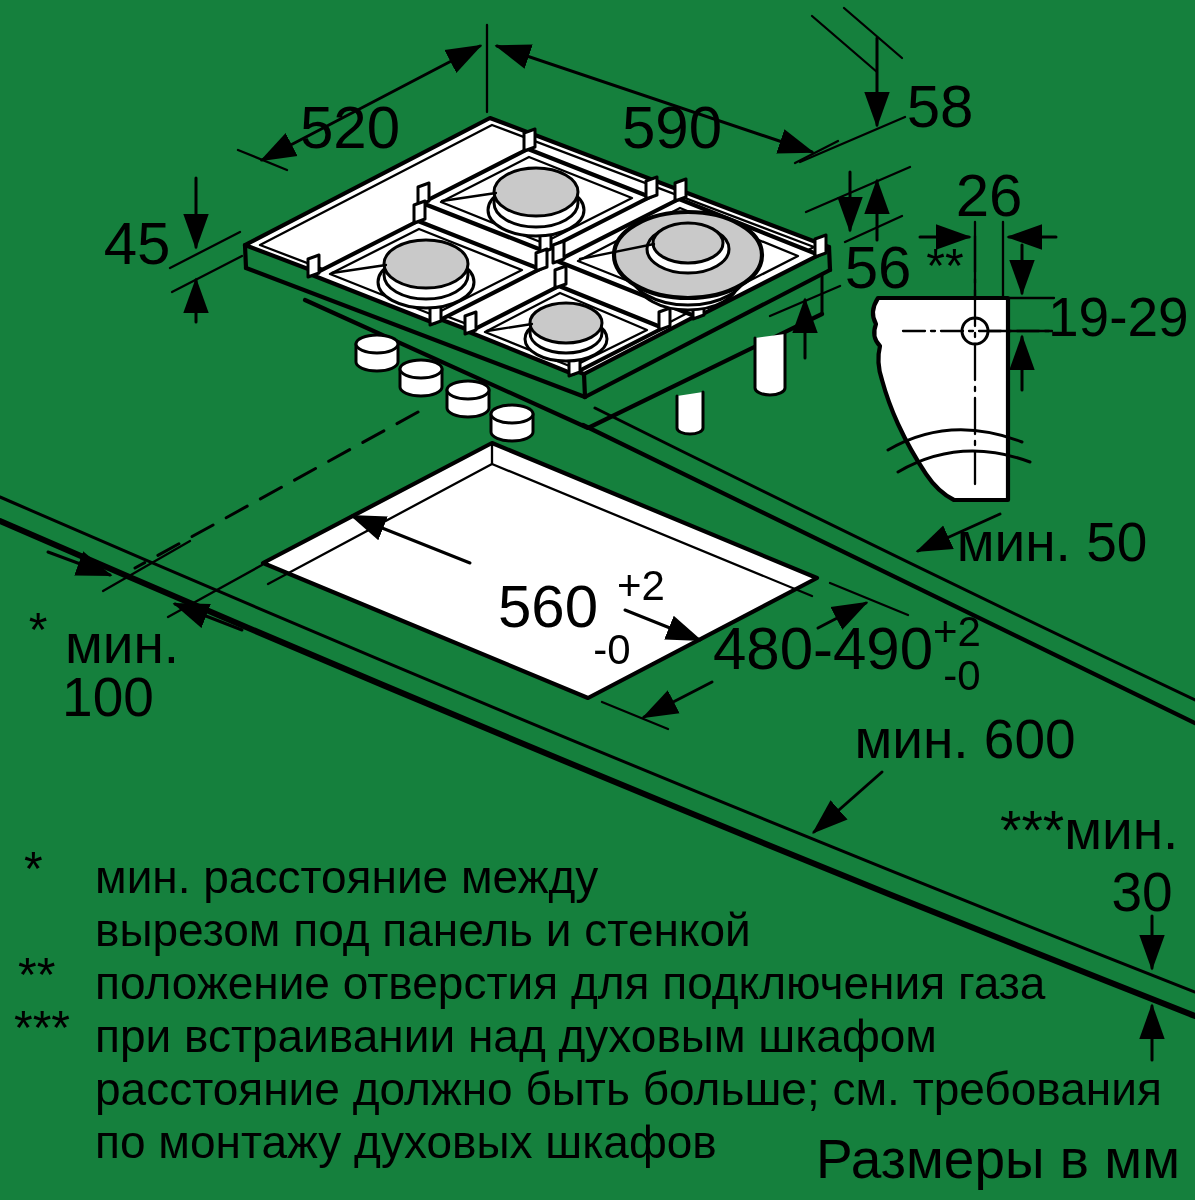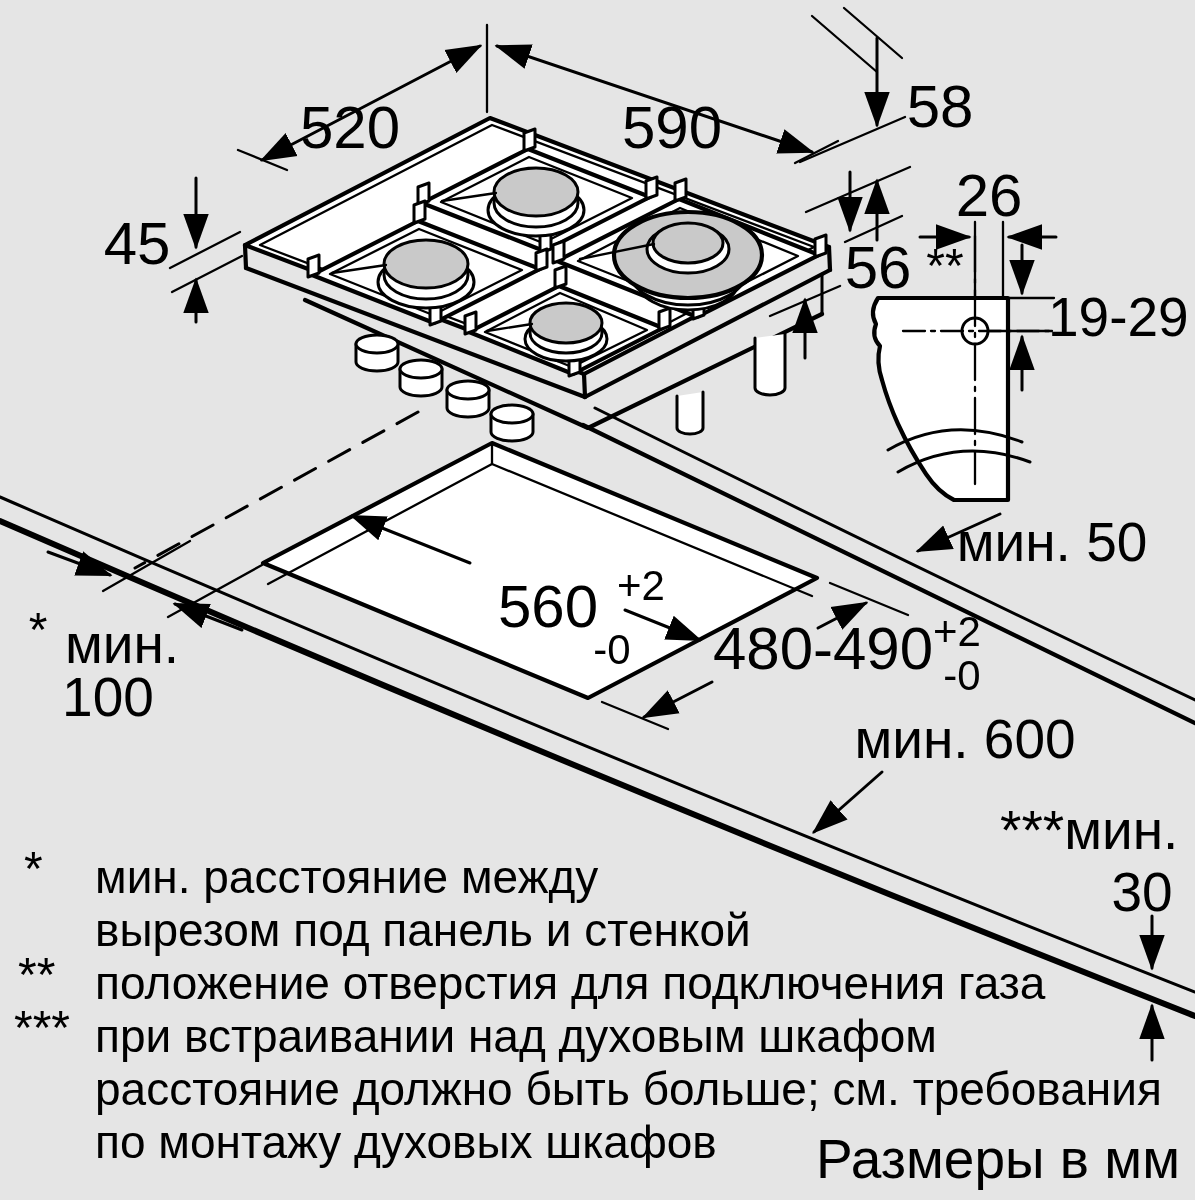--- a/index.html
+++ b/index.html
@@ -3,7 +3,7 @@
 <meta charset="utf-8">
 <style>
   html,body{margin:0;padding:0;background:#fff;}
-  .page{position:relative;width:1195px;height:1200px;background:#e5e5e5;overflow:hidden;}
+  .page{position:relative;width:1195px;height:1200px;background:#15803d;overflow:hidden;}
   svg{display:block;}
   .ln{fill:none;stroke:#000;stroke-linecap:round;stroke-linejoin:round;}
   .s2{stroke-width:2.3;}

